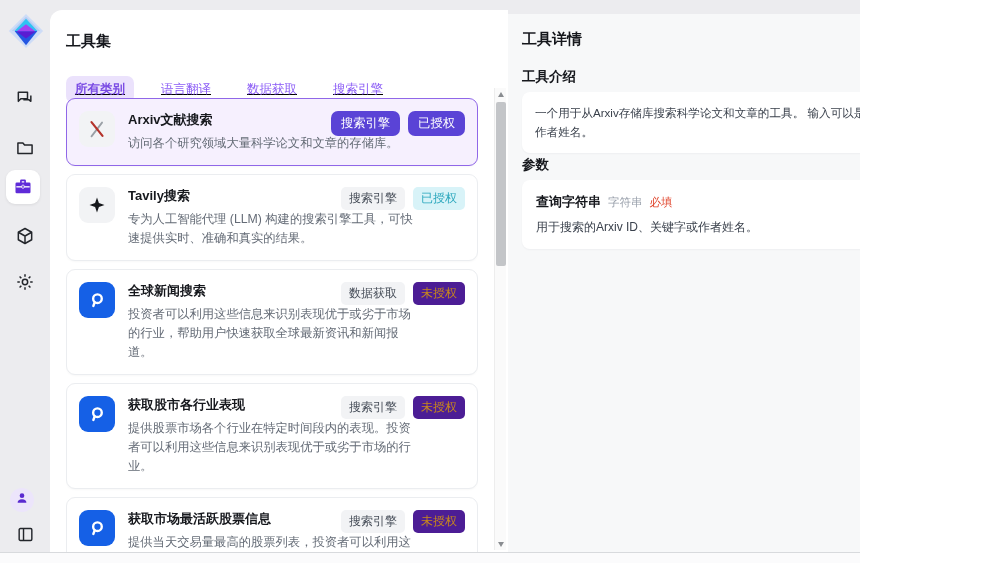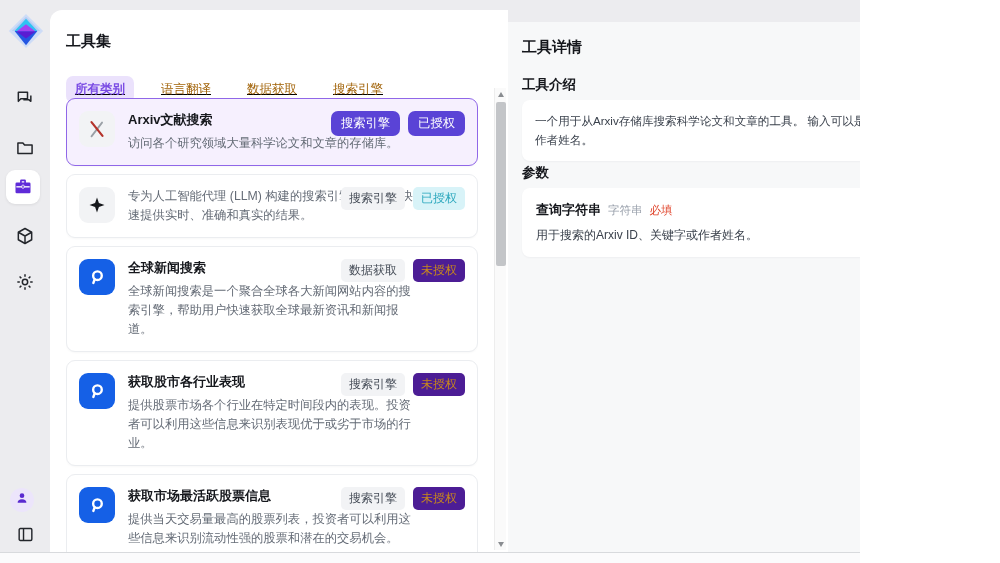--- a/index.html
+++ b/index.html
@@ -45,7 +45,7 @@
   .sb-thumb { position:absolute; left:1px; top:14px; width:10px; height:164px; background:#c3c5c8; border-radius:2px; cursor:pointer; }
 
   
-  .panel-detail { position:absolute; left:508px; top:22px; width:492px; height:542px; background:#f7f8f9; }
+  .panel-detail { position:absolute; left:508px; top:14px; width:492px; height:542px; background:#f7f8f9; }
   .detail-title { position:absolute; left:14px; top:16px; font-size:15px; font-weight:bold; color:#15171c; }
   .section-h { font-size:13.5px; font-weight:bold; color:#15171c; }
   .intro-h { position:absolute; left:14px; top:54px; }

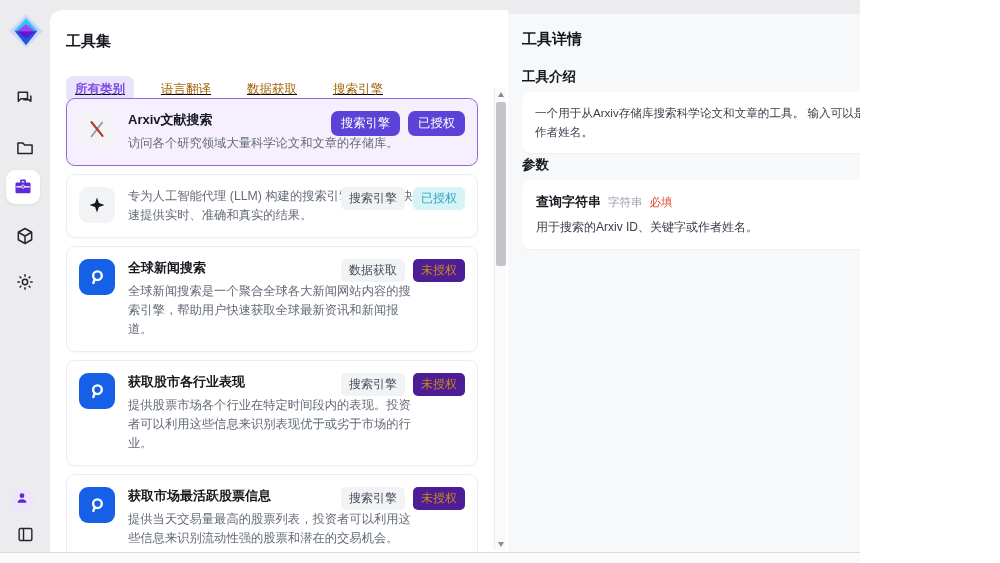--- a/index.html
+++ b/index.html
@@ -18,7 +18,7 @@
   .panel-main { position:absolute; left:50px; top:10px; width:458px; height:542px; background:#ffffff; border-top-left-radius:12px; overflow:hidden; }
   .panel-title { position:absolute; left:16px; top:22px; font-size:15px; font-weight:bold; color:#15171c; }
   .tabs { position:absolute; left:16px; top:66px; display:flex; gap:18px; align-items:center;text-decoration:underline; }
-  .tab { font-size:12.5px; color:#a16207; padding:5px 9px; border-radius:7px; cursor:pointer; white-space:nowrap; }
+  .tab { font-size:12.5px; color:#8b5cf6; padding:5px 9px; border-radius:7px; cursor:pointer; white-space:nowrap; }
   .tab.active { background:#ebe2fc; color:#7a4be4; font-weight:bold; }
 
   .cards { position:absolute; left:16px; top:88px; width:412px; bottom:0; overflow:hidden; }

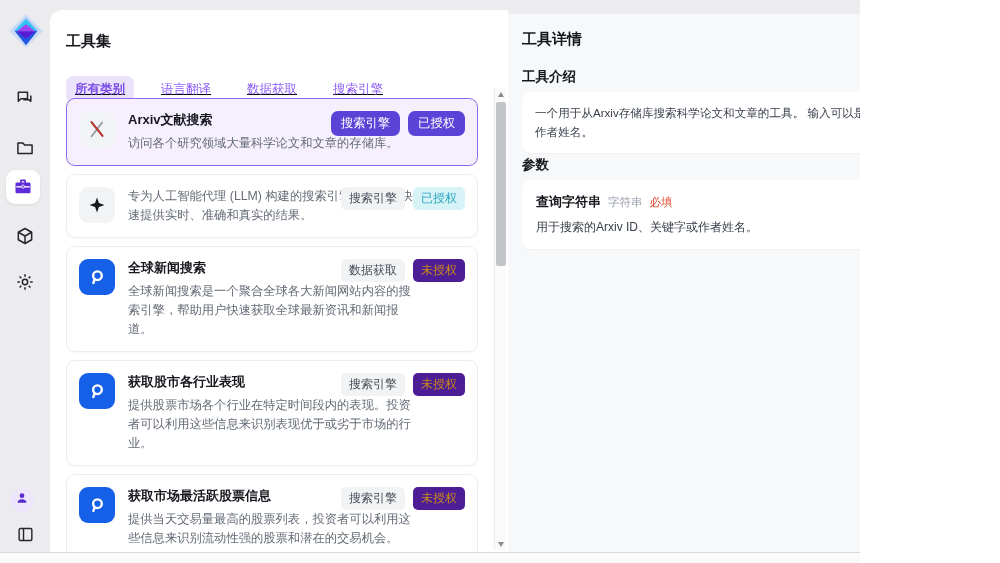--- a/index.html
+++ b/index.html
@@ -186,6 +186,7 @@
           </svg>
         </div>
         <div class="card-body">
+          <div class="card-title">Tavily搜索</div>
           <div class="card-desc">专为人工智能代理 (LLM) 构建的搜索引擎工具，可快速提供实时、准确和真实的结果。</div>
         </div>
         <div class="badges">

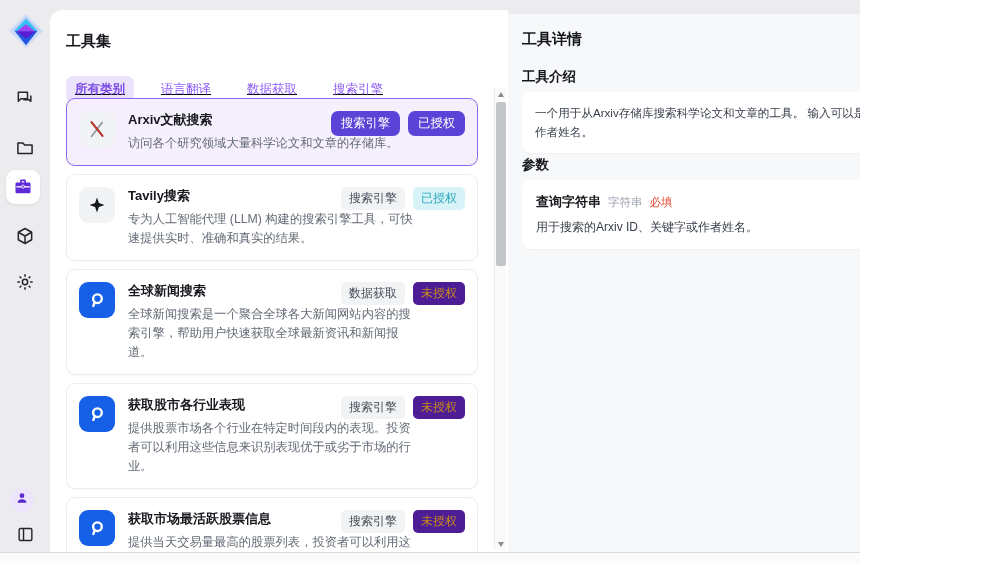--- a/index.html
+++ b/index.html
@@ -204,7 +204,7 @@
         </div>
         <div class="card-body">
           <div class="card-title">全球新闻搜索</div>
-          <div class="card-desc">全球新闻搜索是一个聚合全球各大新闻网站内容的搜索引擎，帮助用户快速获取全球最新资讯和新闻报道。</div>
+          <div class="card-desc">投资者可以利用这些信息来识别表现优于或劣于市场的行业，帮助用户快速获取全球最新资讯和新闻报道。</div>
         </div>
         <div class="badges">
           <span class="badge cat">数据获取</span>

